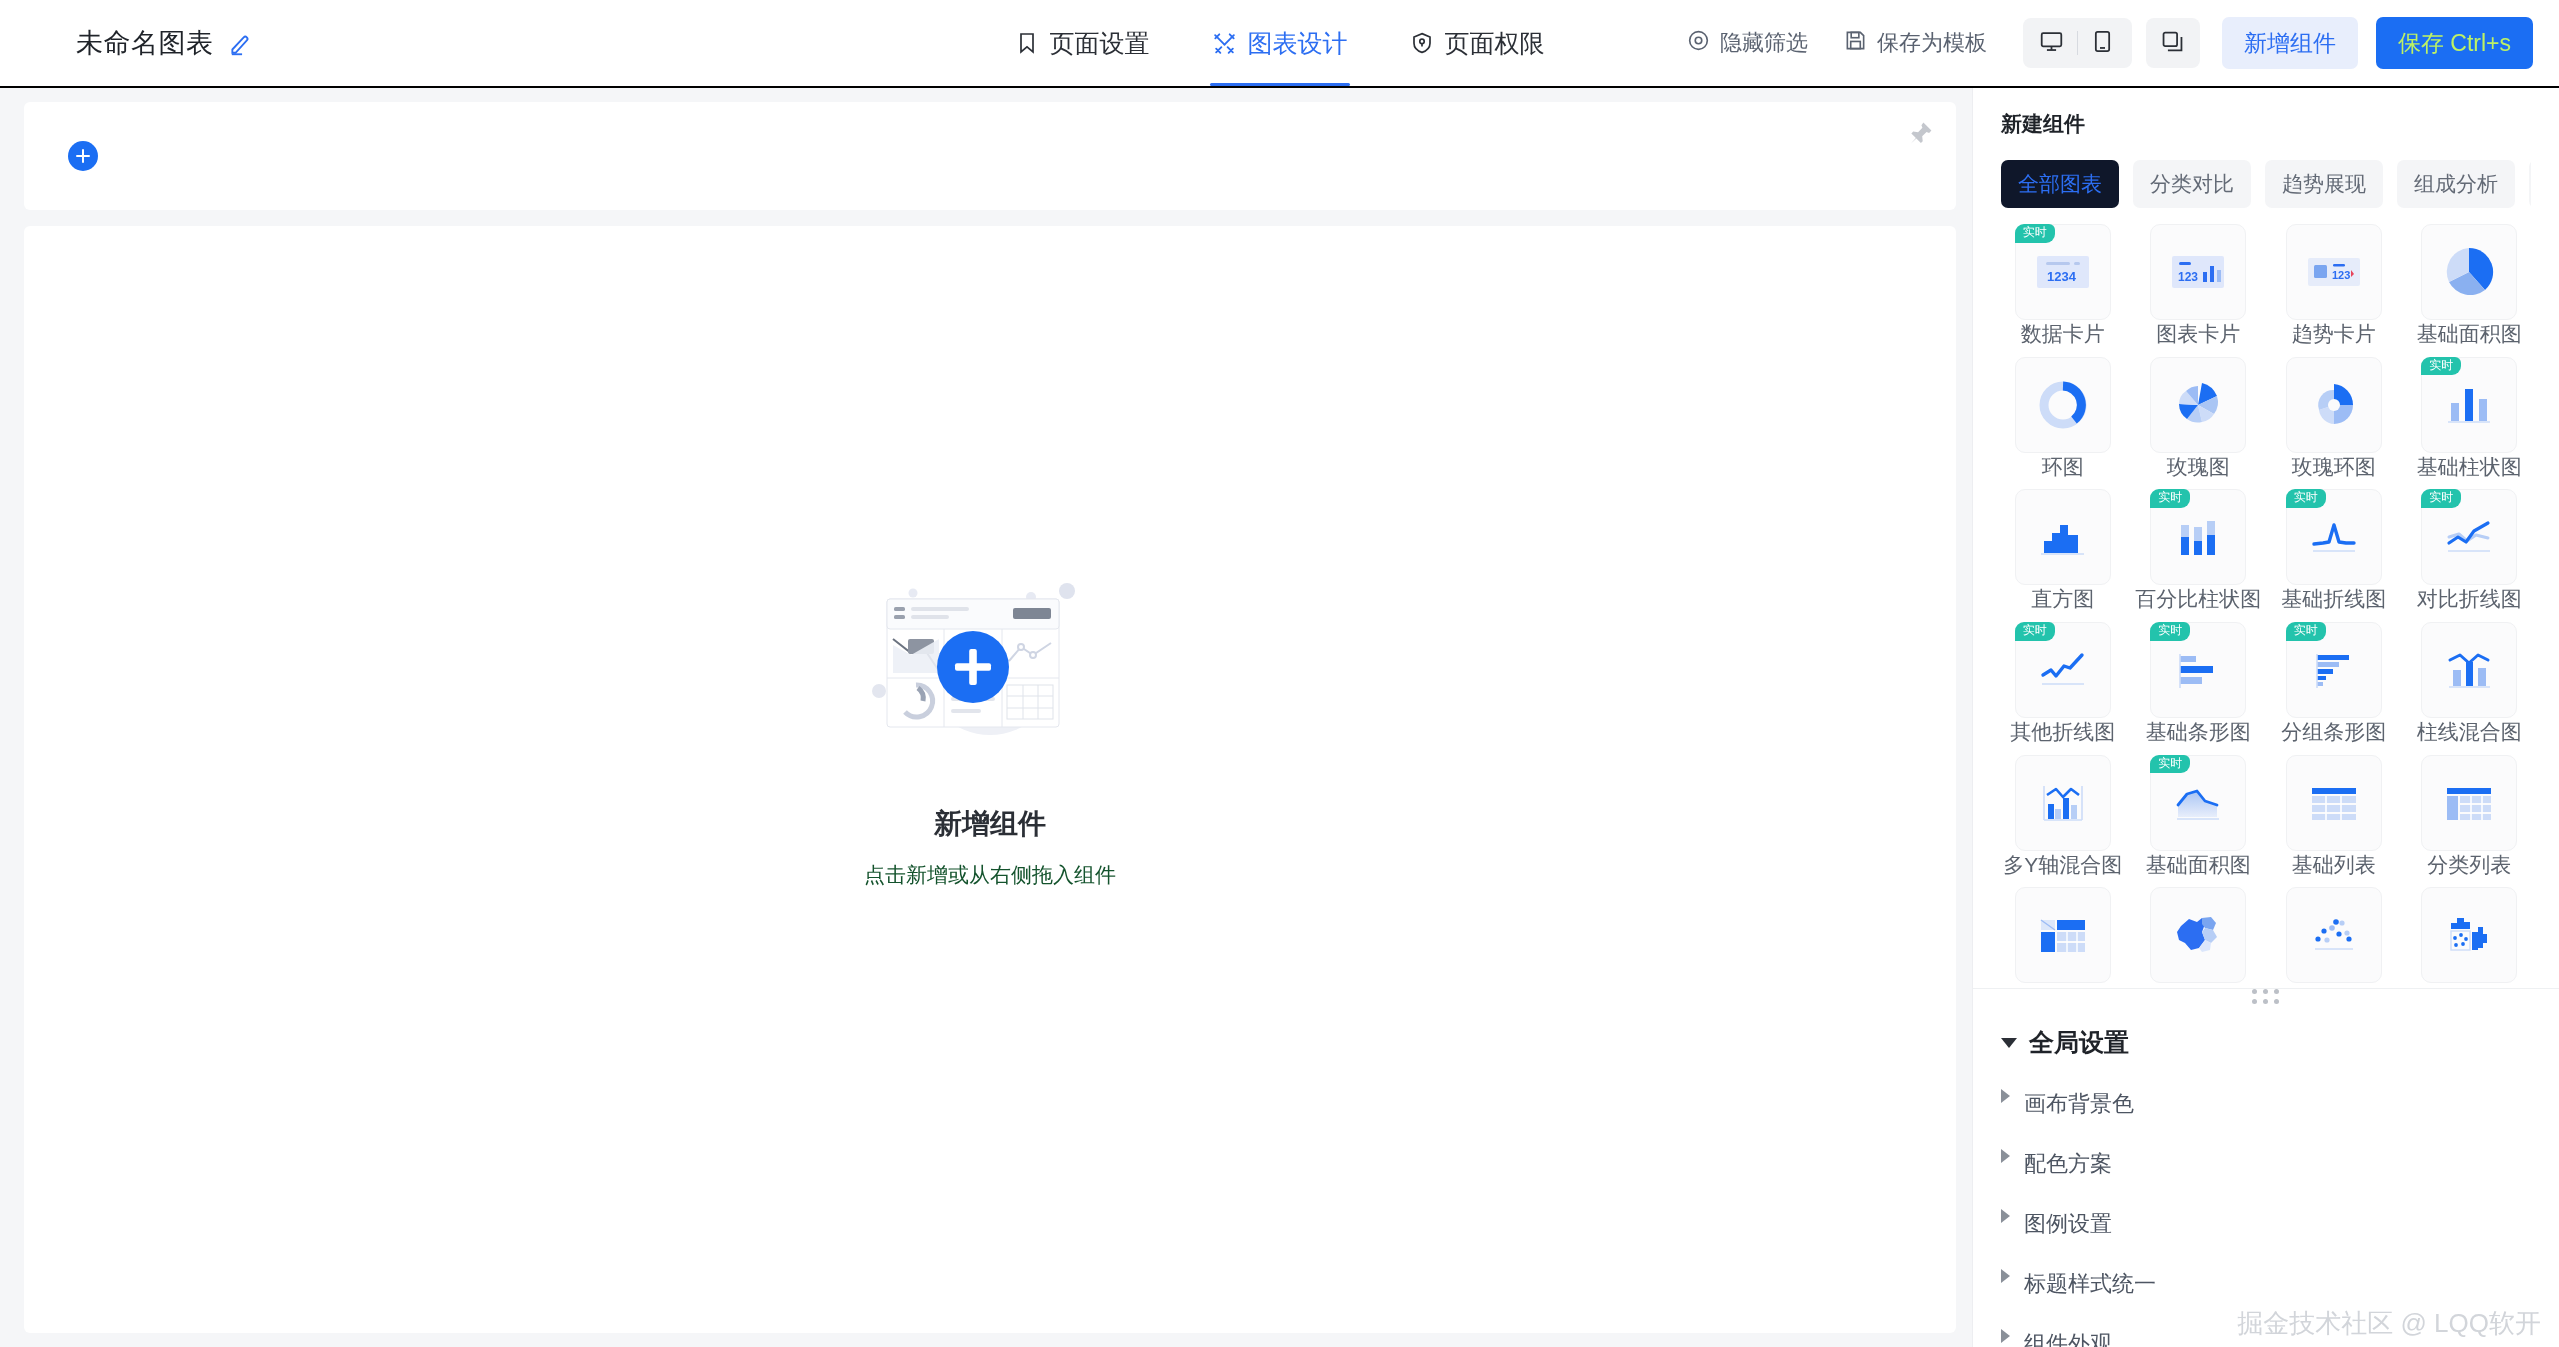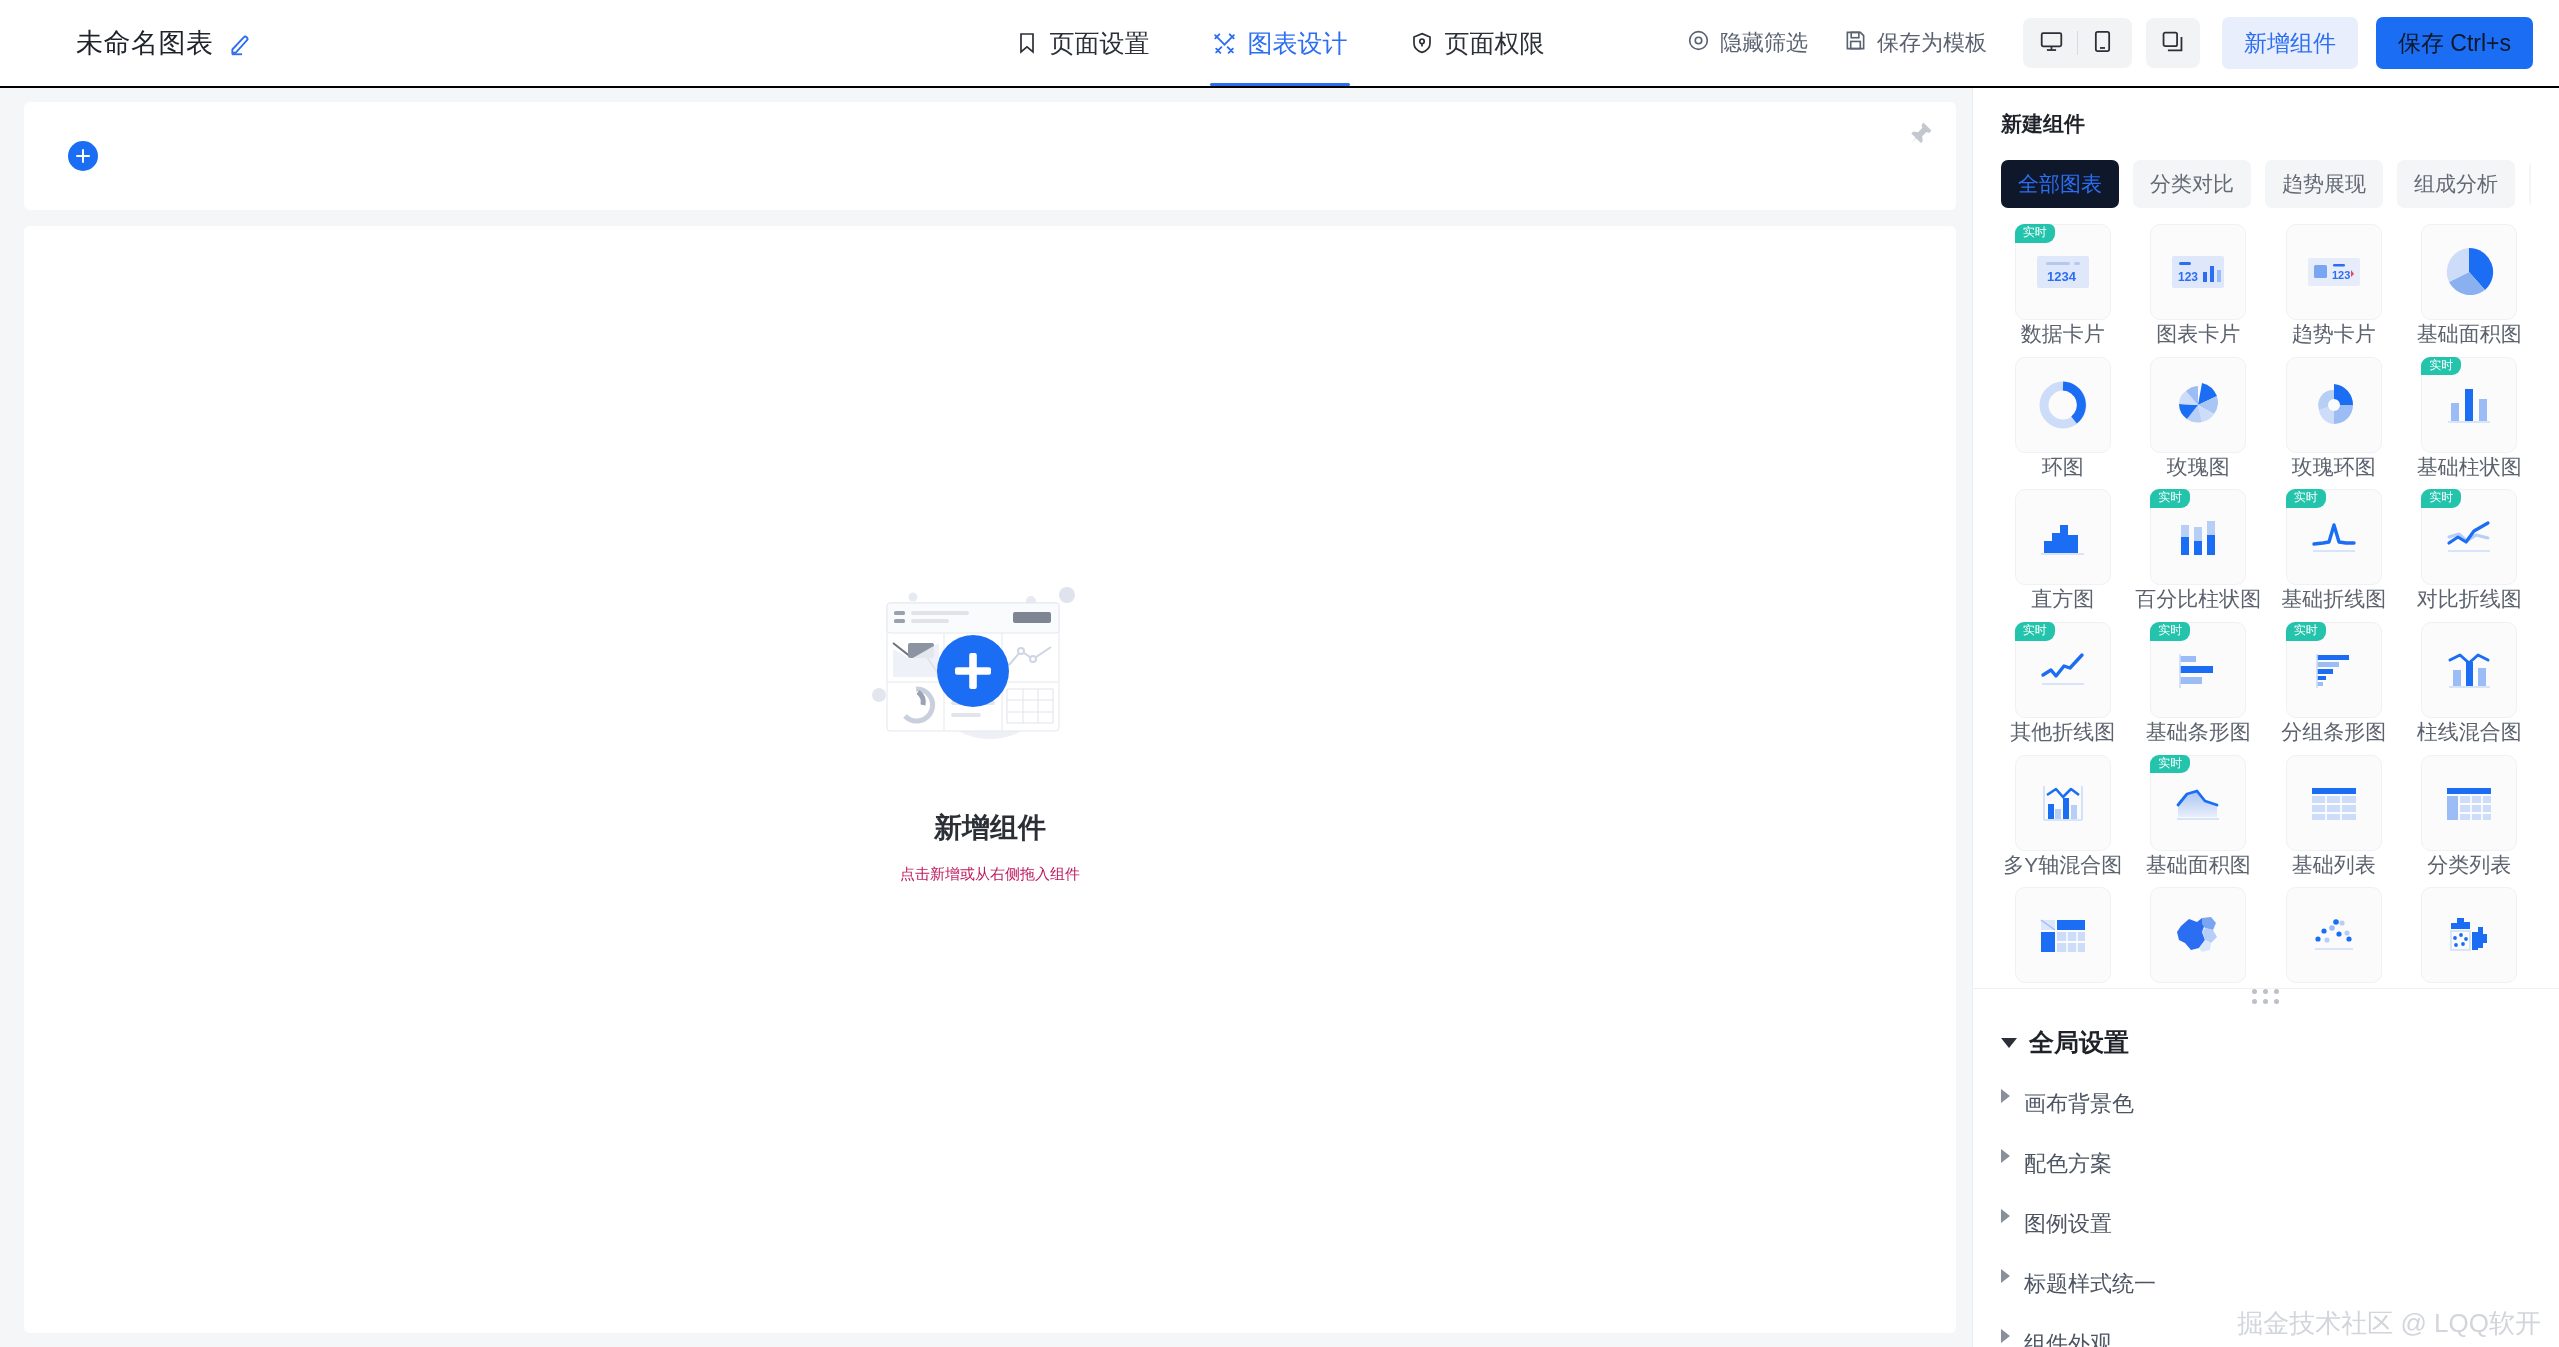--- a/index.html
+++ b/index.html
@@ -67,7 +67,7 @@
     cursor: pointer; padding: 0 22px; white-space: nowrap;
   }
   .btn-ghost { background: #e8eefc; color: #2c6ef2; margin-right: 18px; }
-  .btn-primary { background: #1b6ef3; color: #0f172a; }
+  .btn-primary { background: #1b6ef3; color: #bef264; }
 
   
   .body-wrap { display: flex; height: calc(1347px - 88px); }

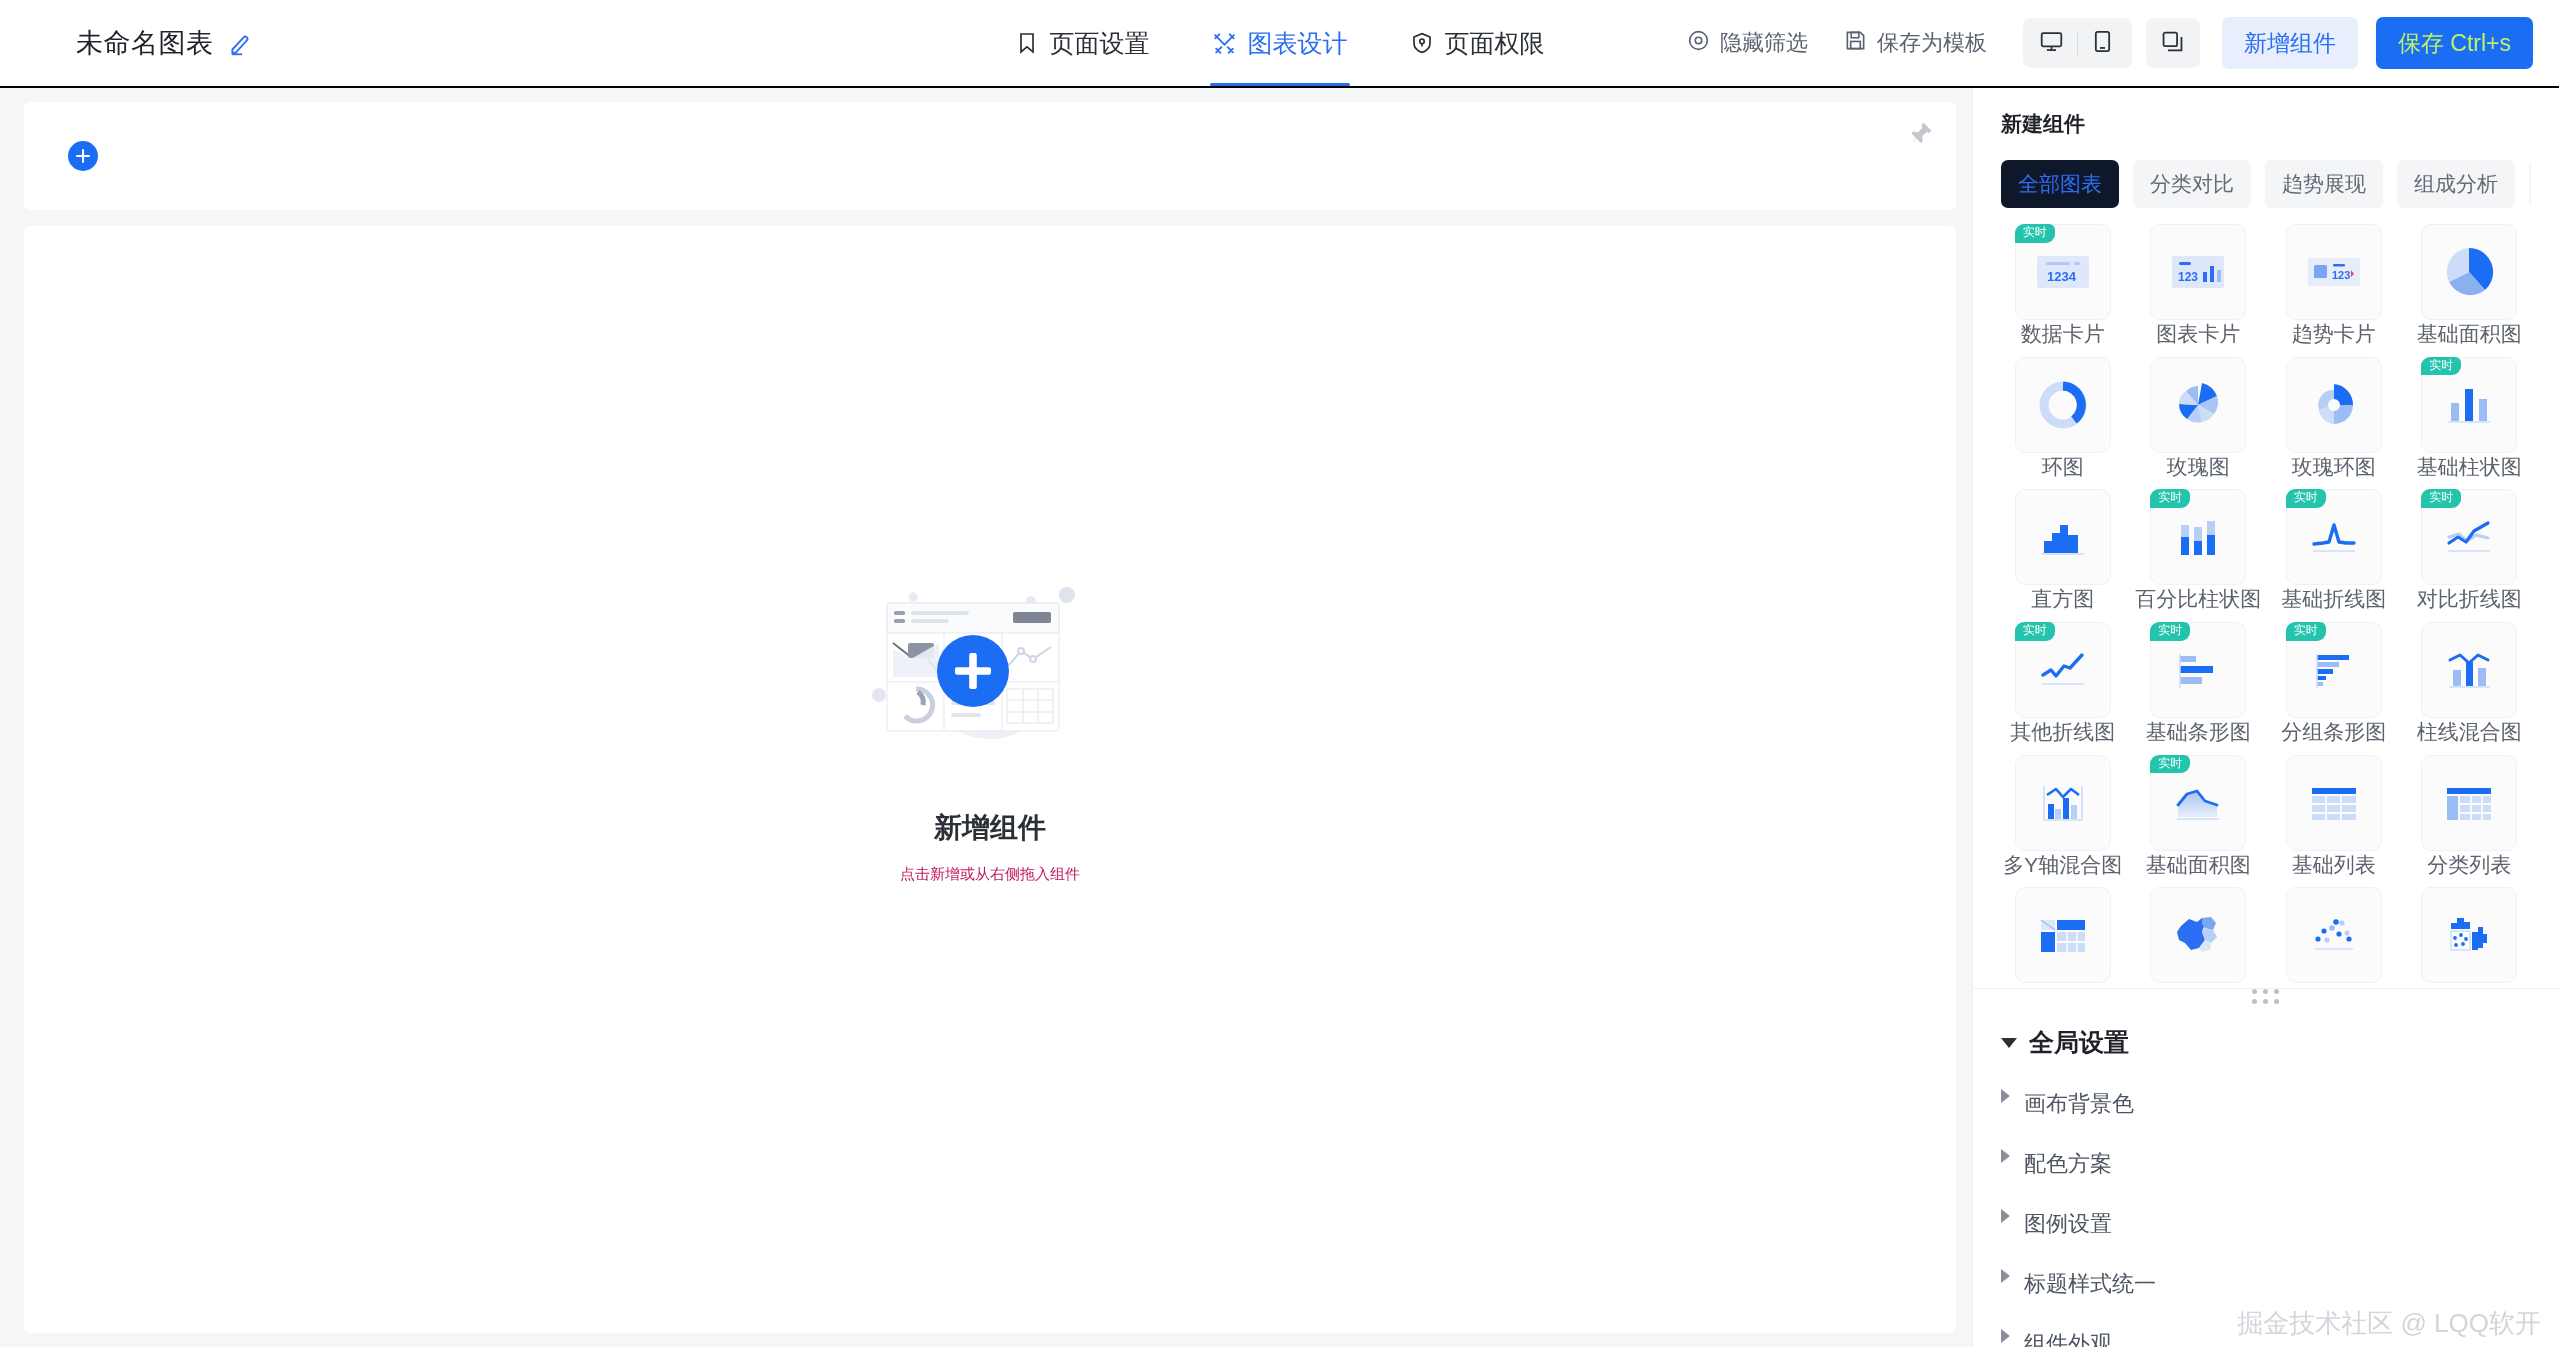--- a/index.html
+++ b/index.html
@@ -98,7 +98,7 @@
   }
   .empty-state { display: flex; flex-direction: column; align-items: center; margin-top: -90px; }
   .empty-title { font-size: 28px; font-weight: bold; color: #2b2f36; margin-top: 34px; }
-  .empty-sub { font-size: 15px; color: #be185d; margin-top: 18px; }
+  .empty-sub { font-size: 21px; color: #14532d; margin-top: 18px; }
 
   
   .right-panel {

